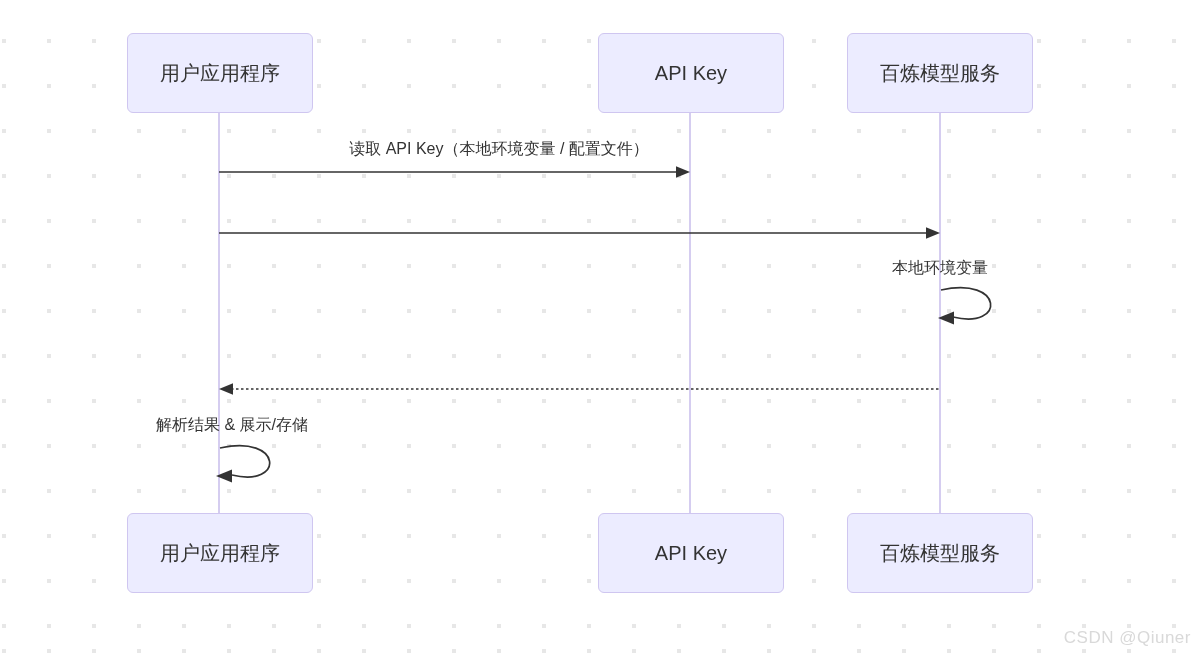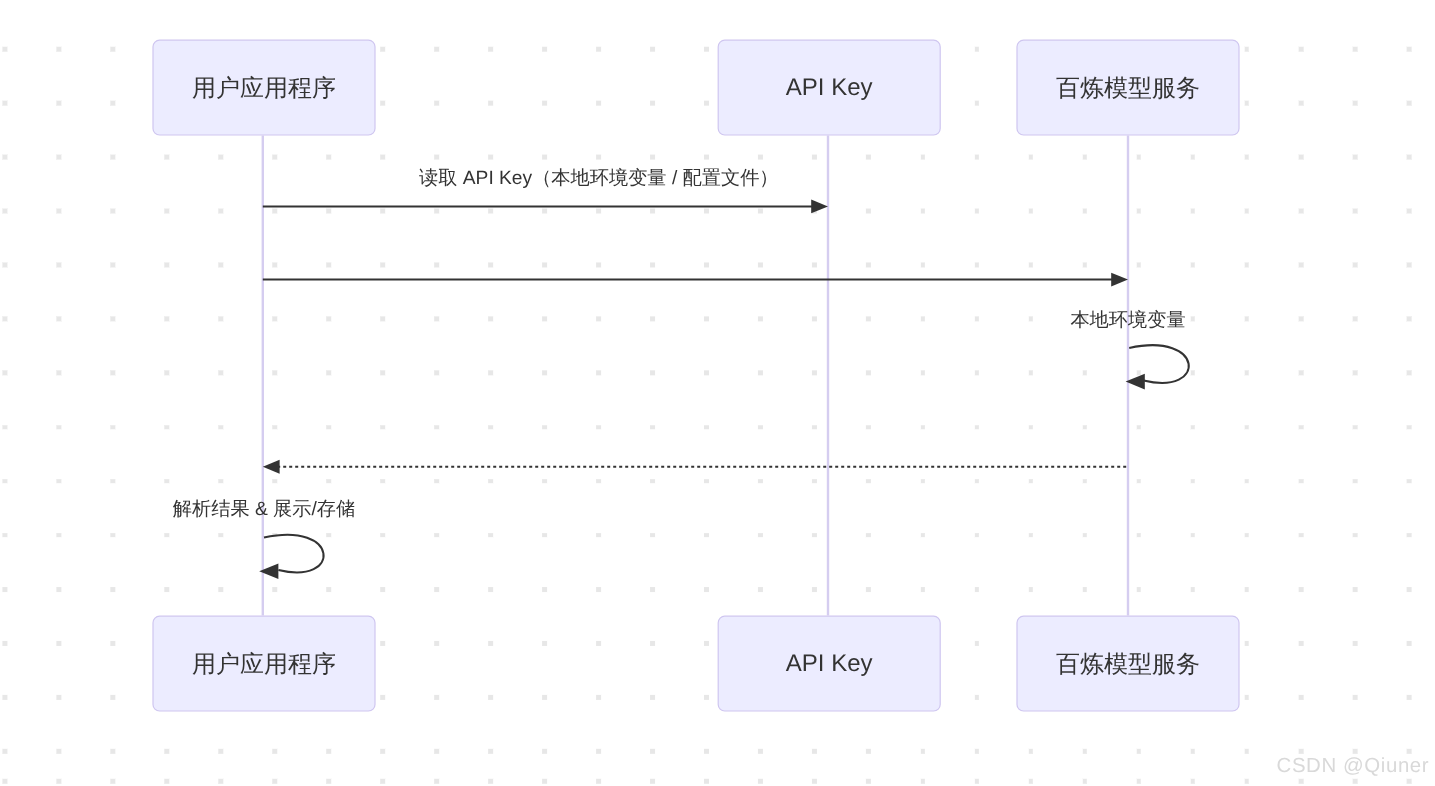--- a/index.html
+++ b/index.html
@@ -109,7 +109,7 @@
 
   <div class="msg-label" style="left:455px; top:140px;margin-left:44px;">读取 API Key（本地环境变量 / 配置文件）</div>
   <div class="msg-label" style="left:940px; top:259px;">本地环境变量</div>
-  <div class="msg-label" style="left:220px; top:416px;">解析结果 &amp; 展示/存储</div>
+  <div class="msg-label" style="left:232px; top:416px;">解析结果 &amp; 展示/存储</div>
 
   <div class="watermark">CSDN @Qiuner</div>
 

